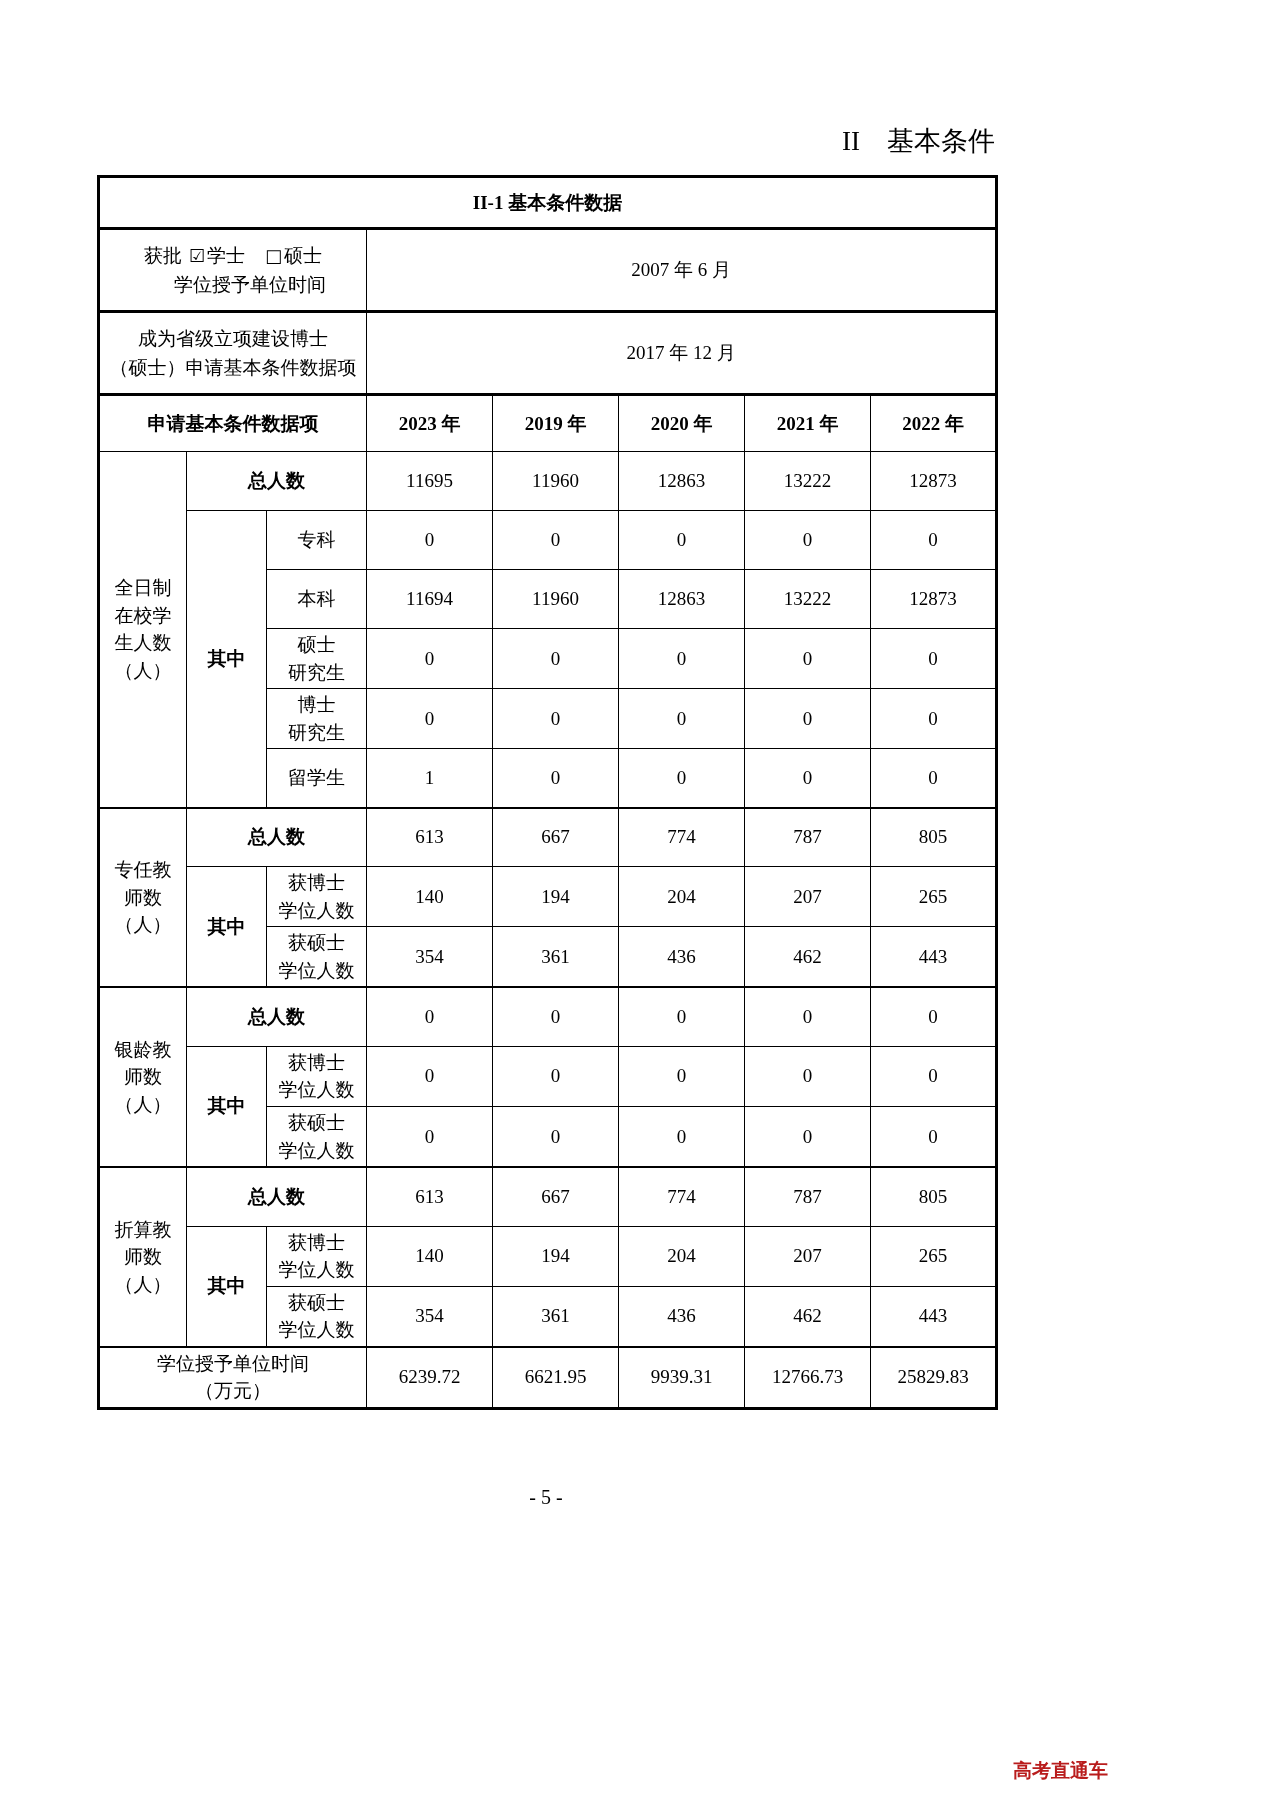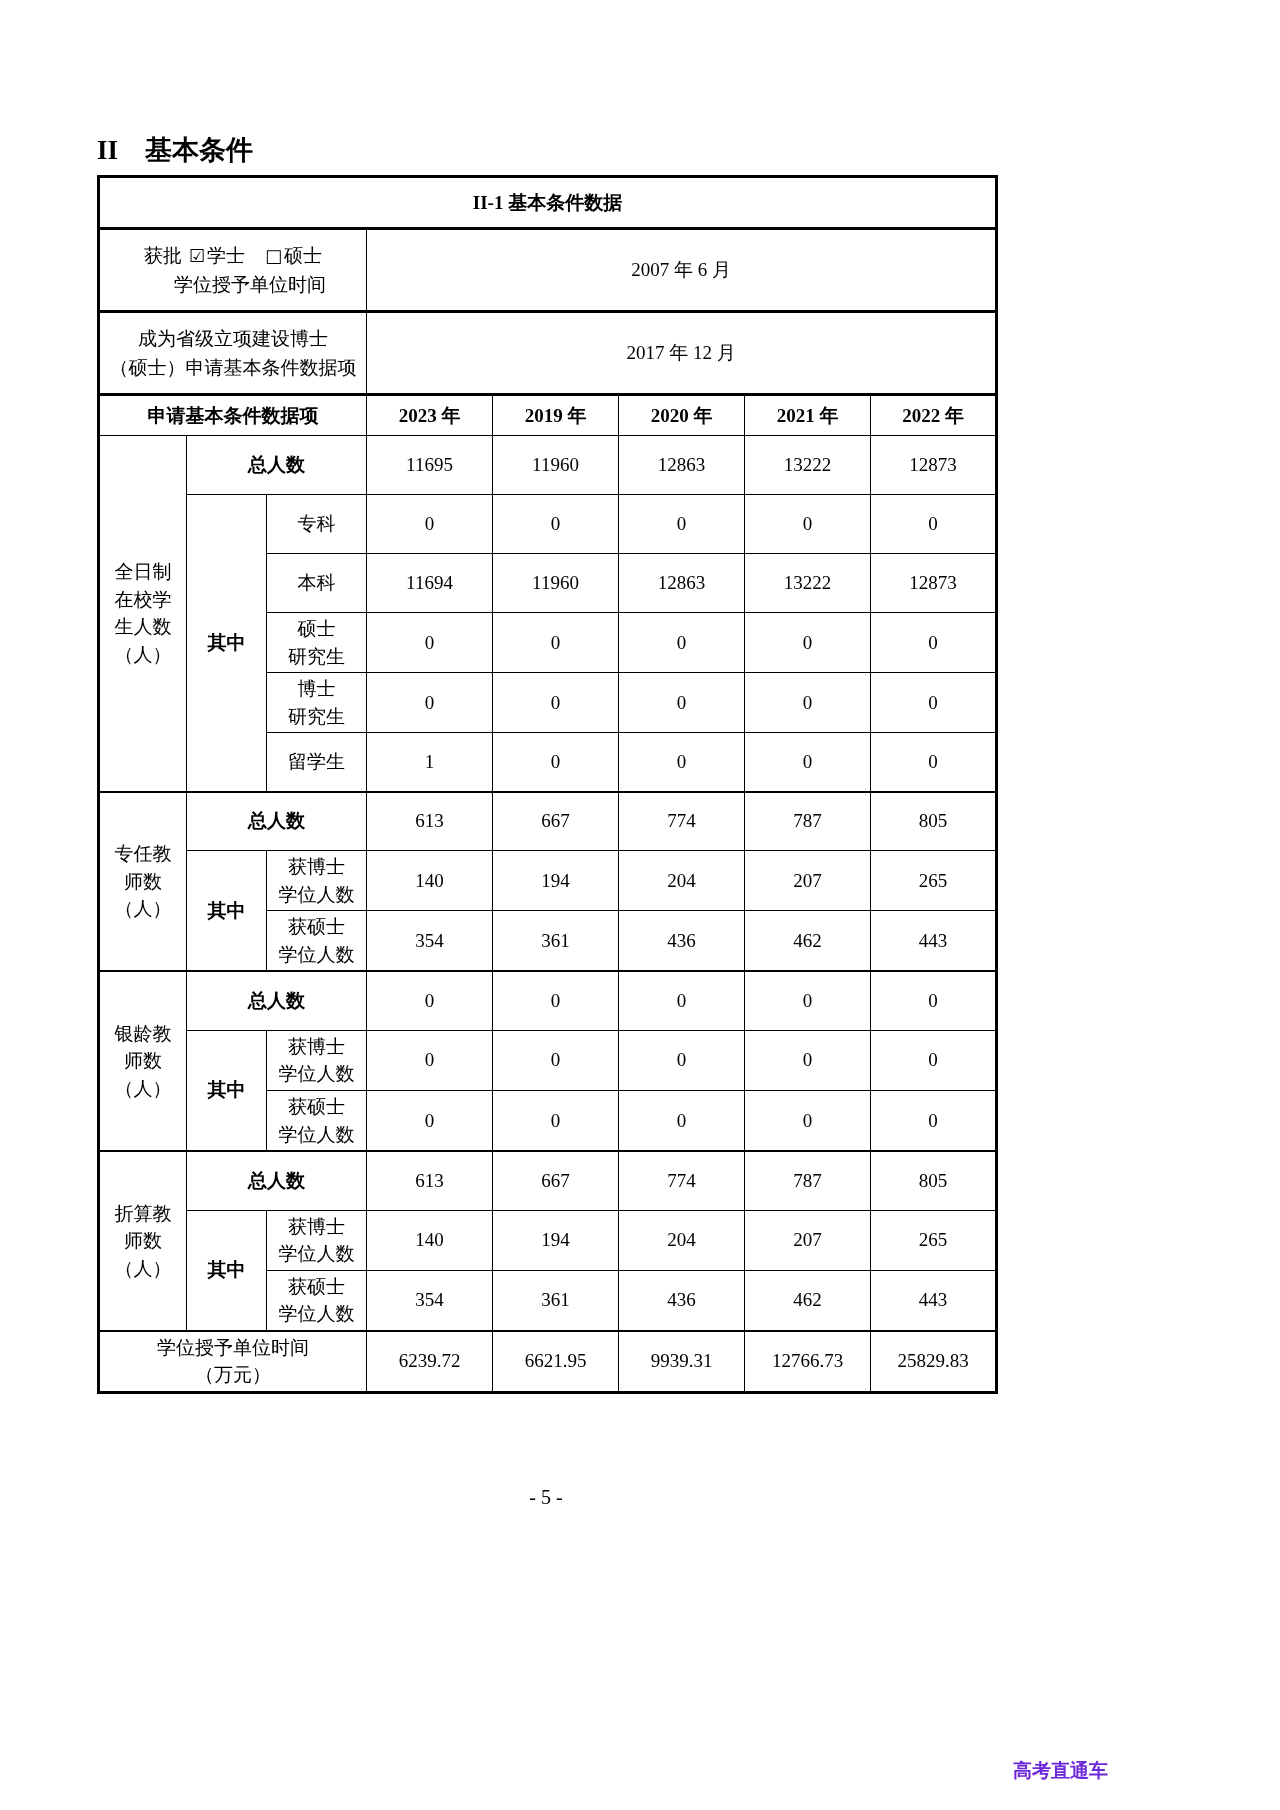--- a/index.html
+++ b/index.html
@@ -12,10 +12,10 @@
   }
   .page-title {
     position: absolute;
-    top: 132px; left: 97px; width: 898px;
-    text-align: left;
+    top: 123px; left: 97px; width: 898px;
+    text-align: right;
     font-size: 27px;
-    font-weight: bold;
+    font-weight: normal;
     white-space: pre;
   }
   table.main {

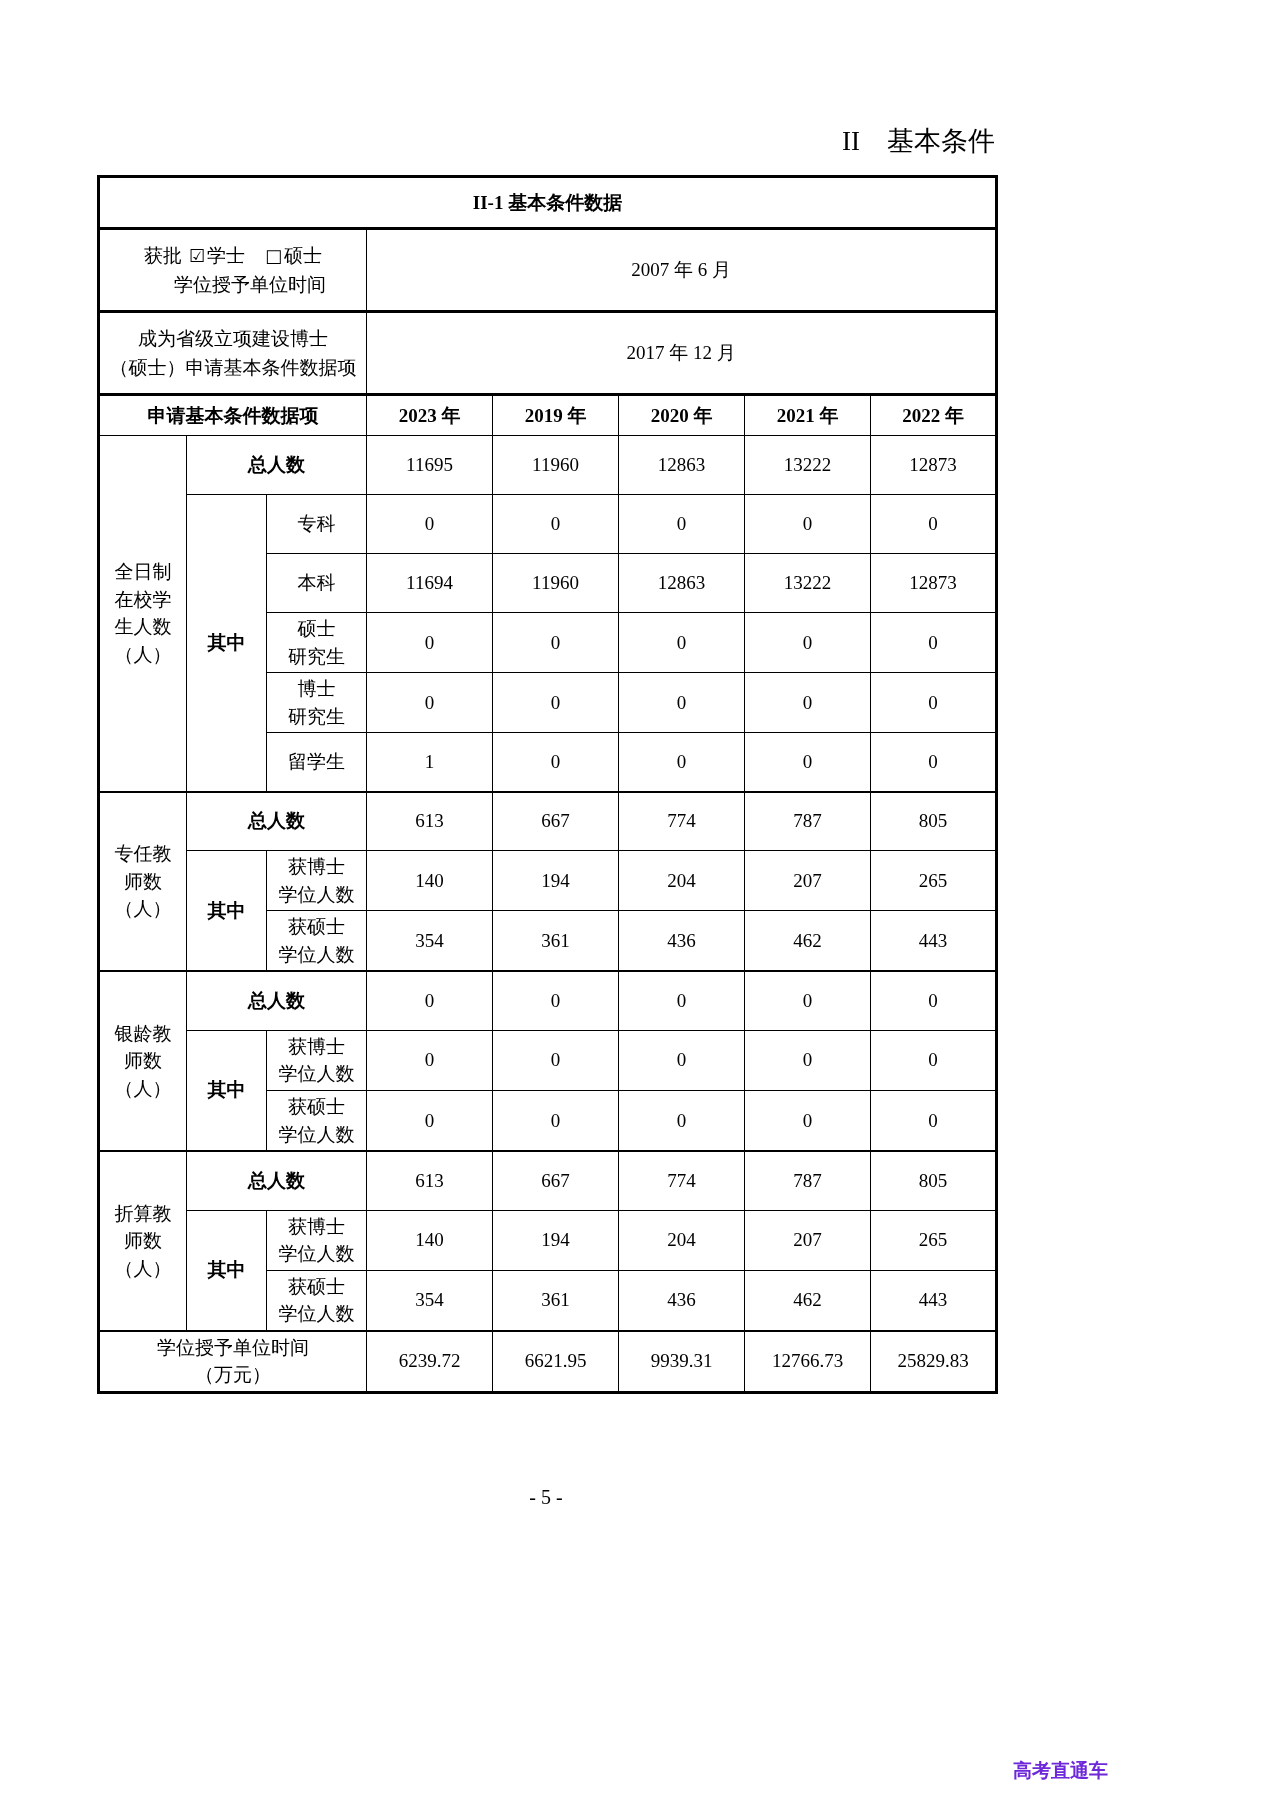--- a/index.html
+++ b/index.html
@@ -38,7 +38,7 @@
   tr.sec > td { border-top-width: 2px; }
   tr.h-head { height: 52px; }
   tr.h-big  { height: 83px; }
-  tr.h-yr   { height: 41px; }
+  tr.h-yr   { height: 57px; }
   tr.h-data { height: 59px; }
   td.head-cell {
     text-align: left;

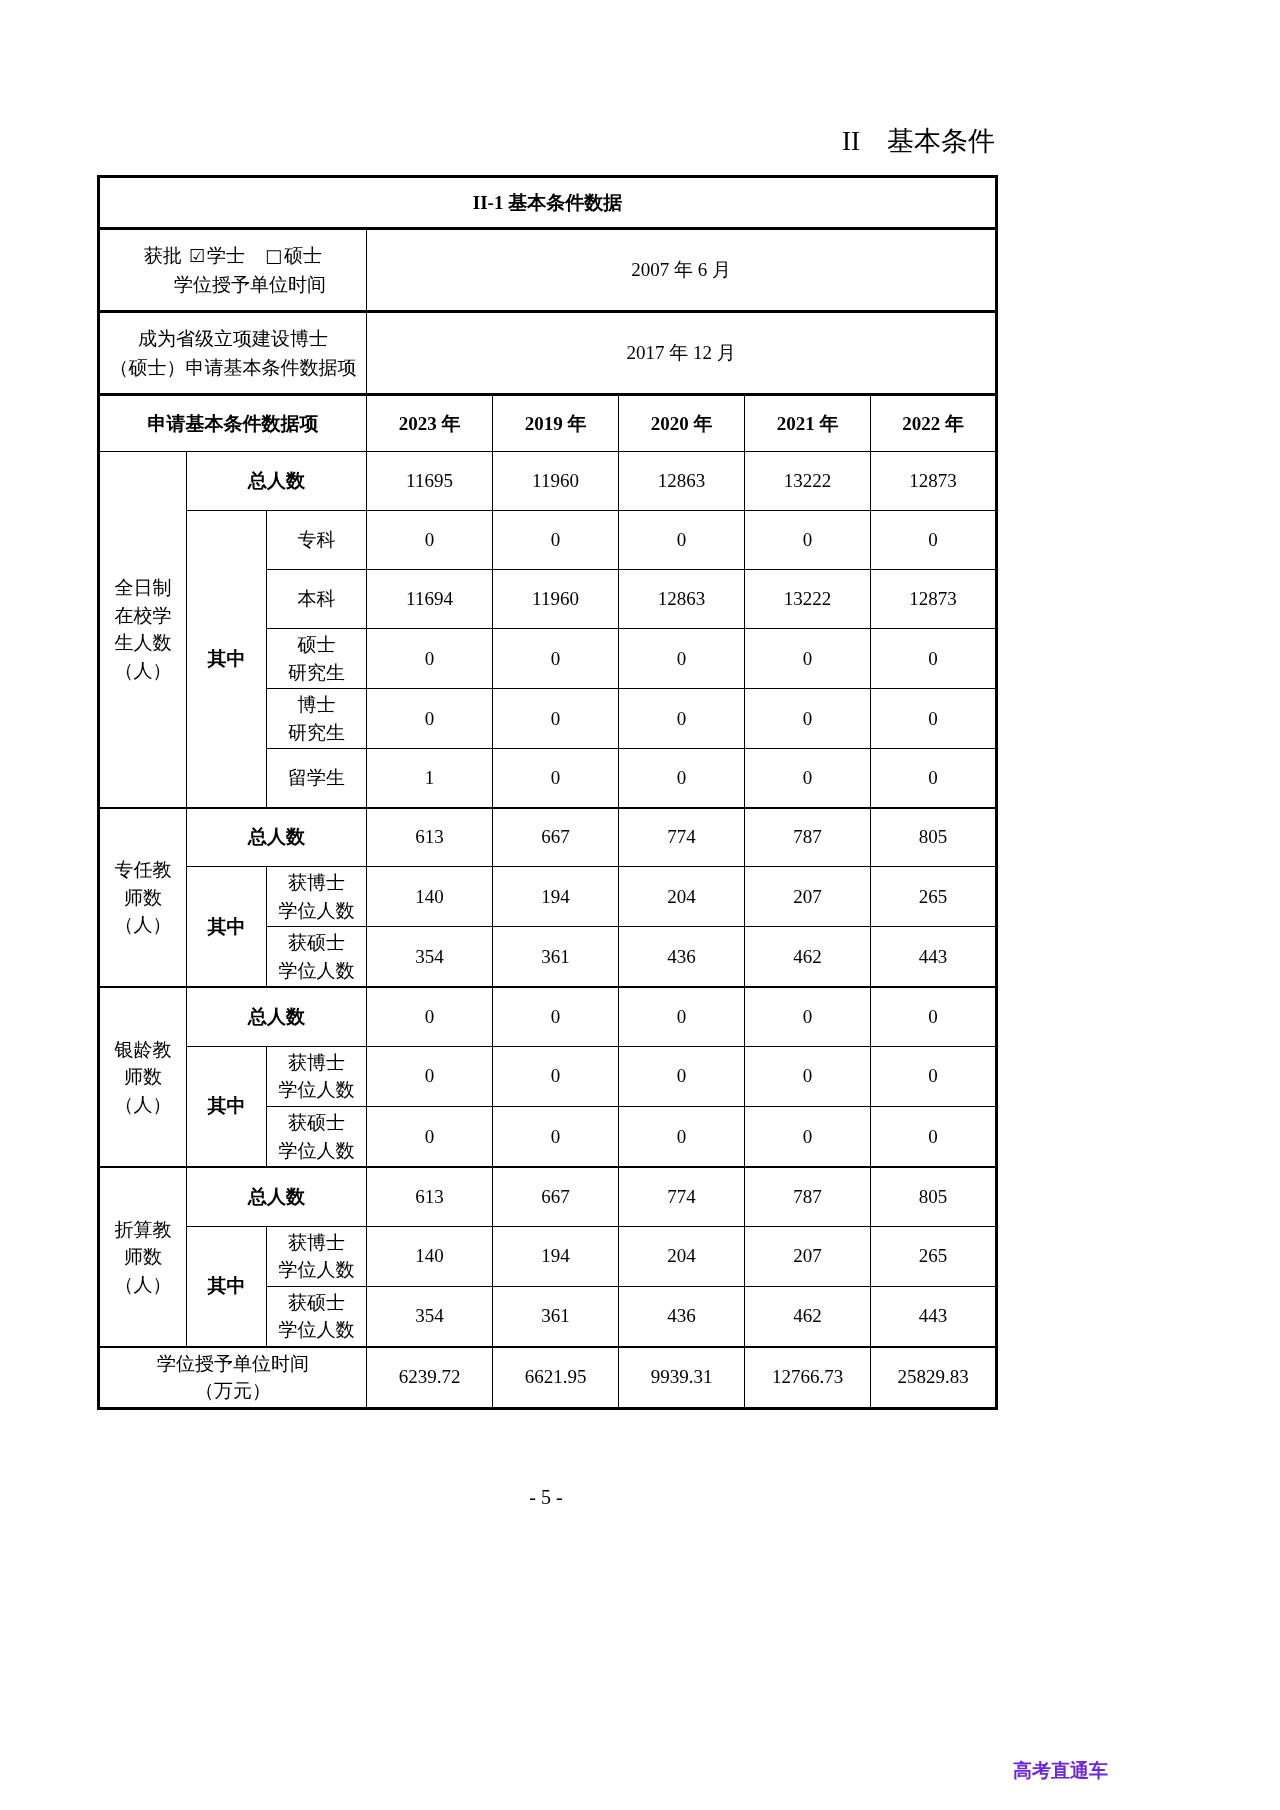--- a/index.html
+++ b/index.html
@@ -67,7 +67,7 @@
     font-family: "Liberation Sans", sans-serif;
     font-size: 19px;
     font-weight: bold;
-    color: #6d28d9;
+    color: #b91c1c;
   }
 </style>
 </head>

